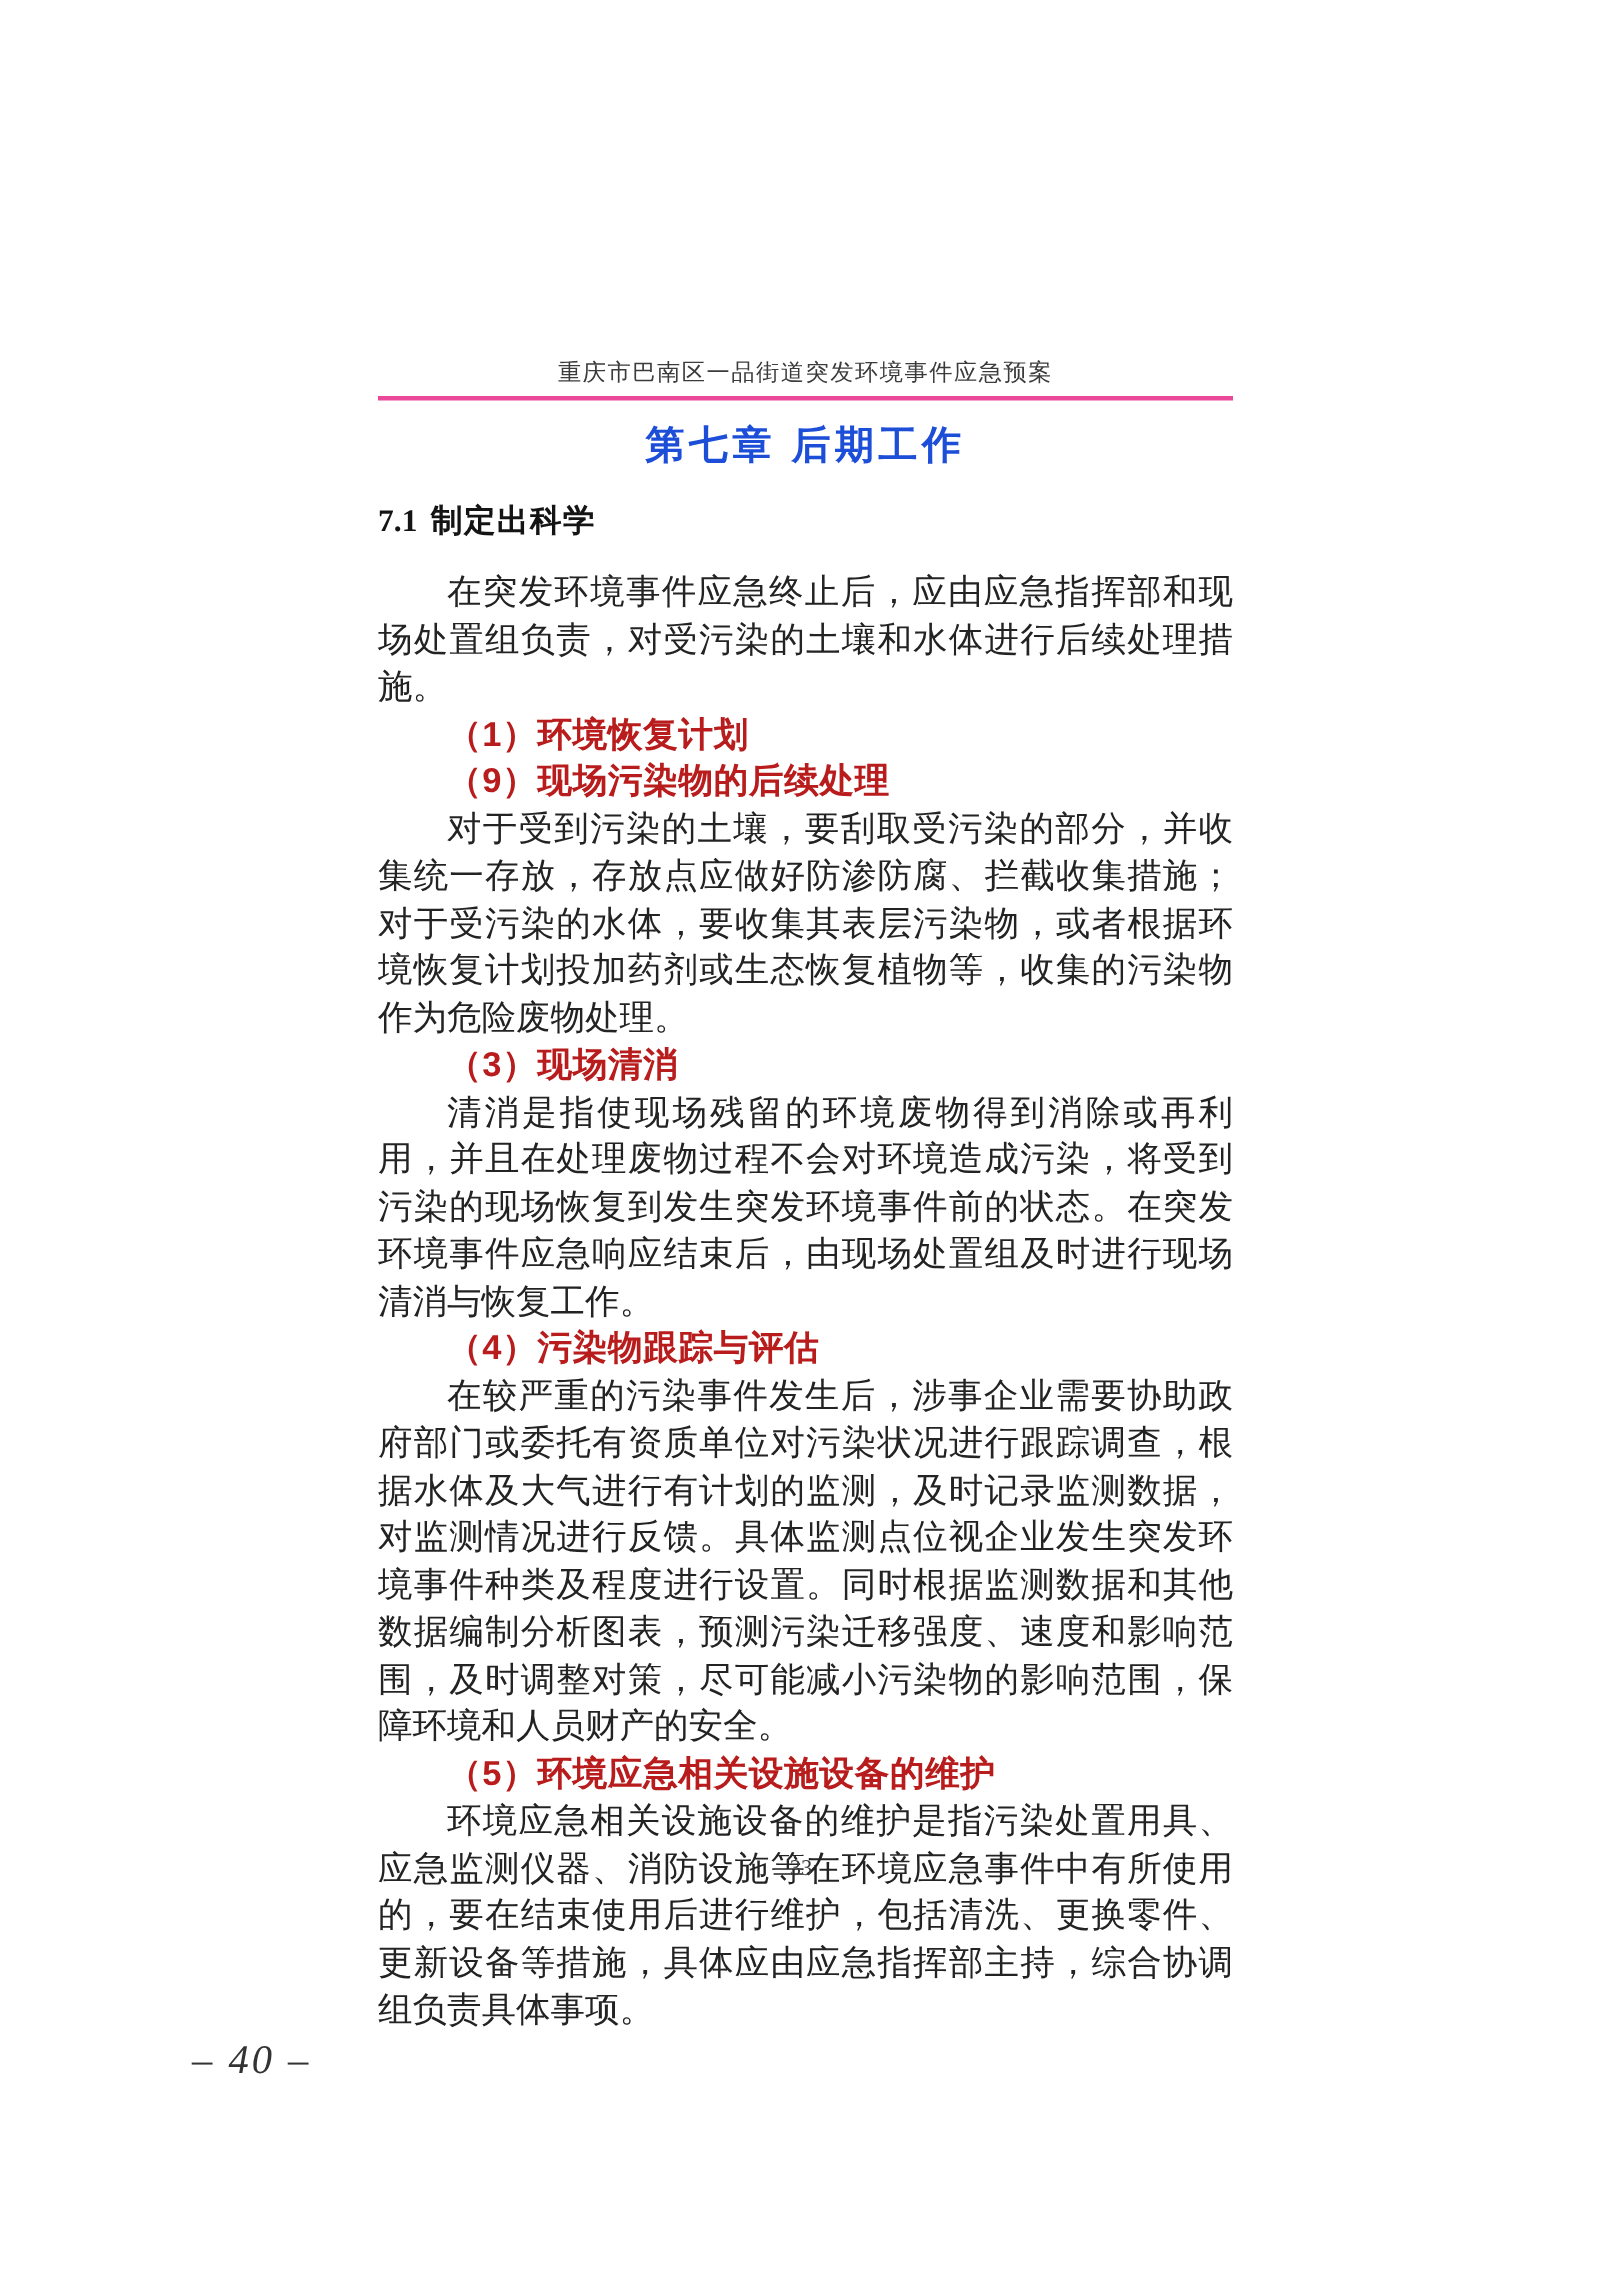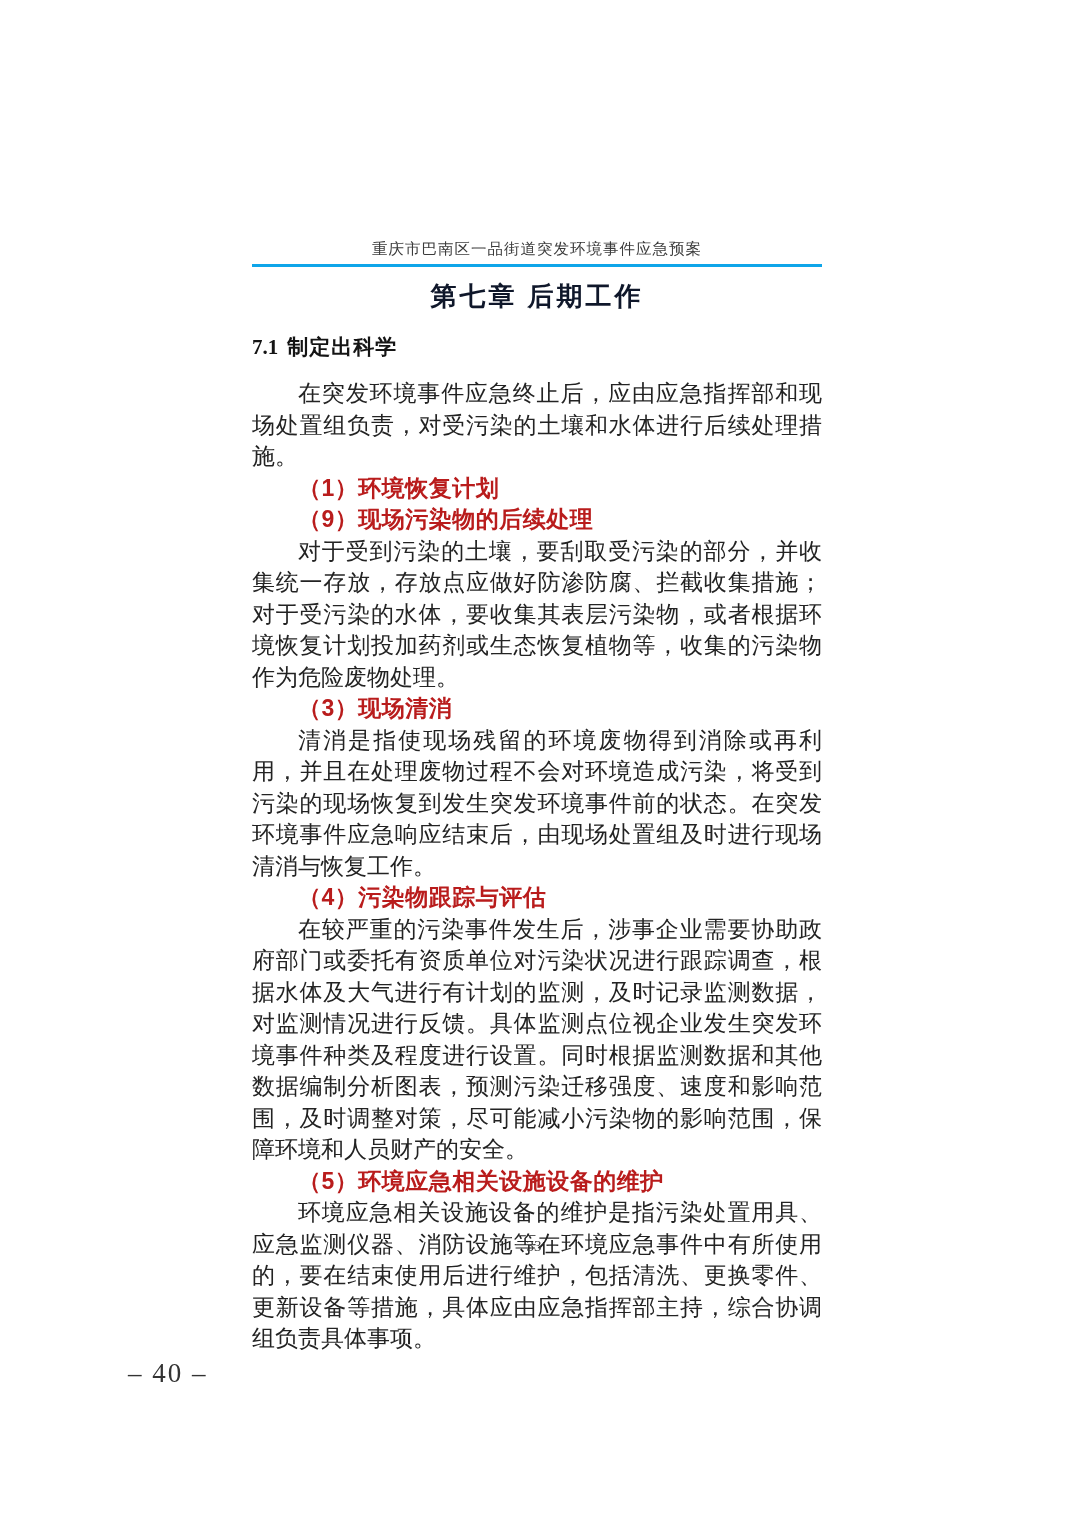--- a/index.html
+++ b/index.html
@@ -31,7 +31,7 @@
     letter-spacing: 1px;
     color: #3b3b3b;
     padding-bottom: 6px;
-    border-bottom: 3px solid #0ea5e9;
+    border-bottom: 3px solid #ec4899;
   }
 
   .chapter-title {

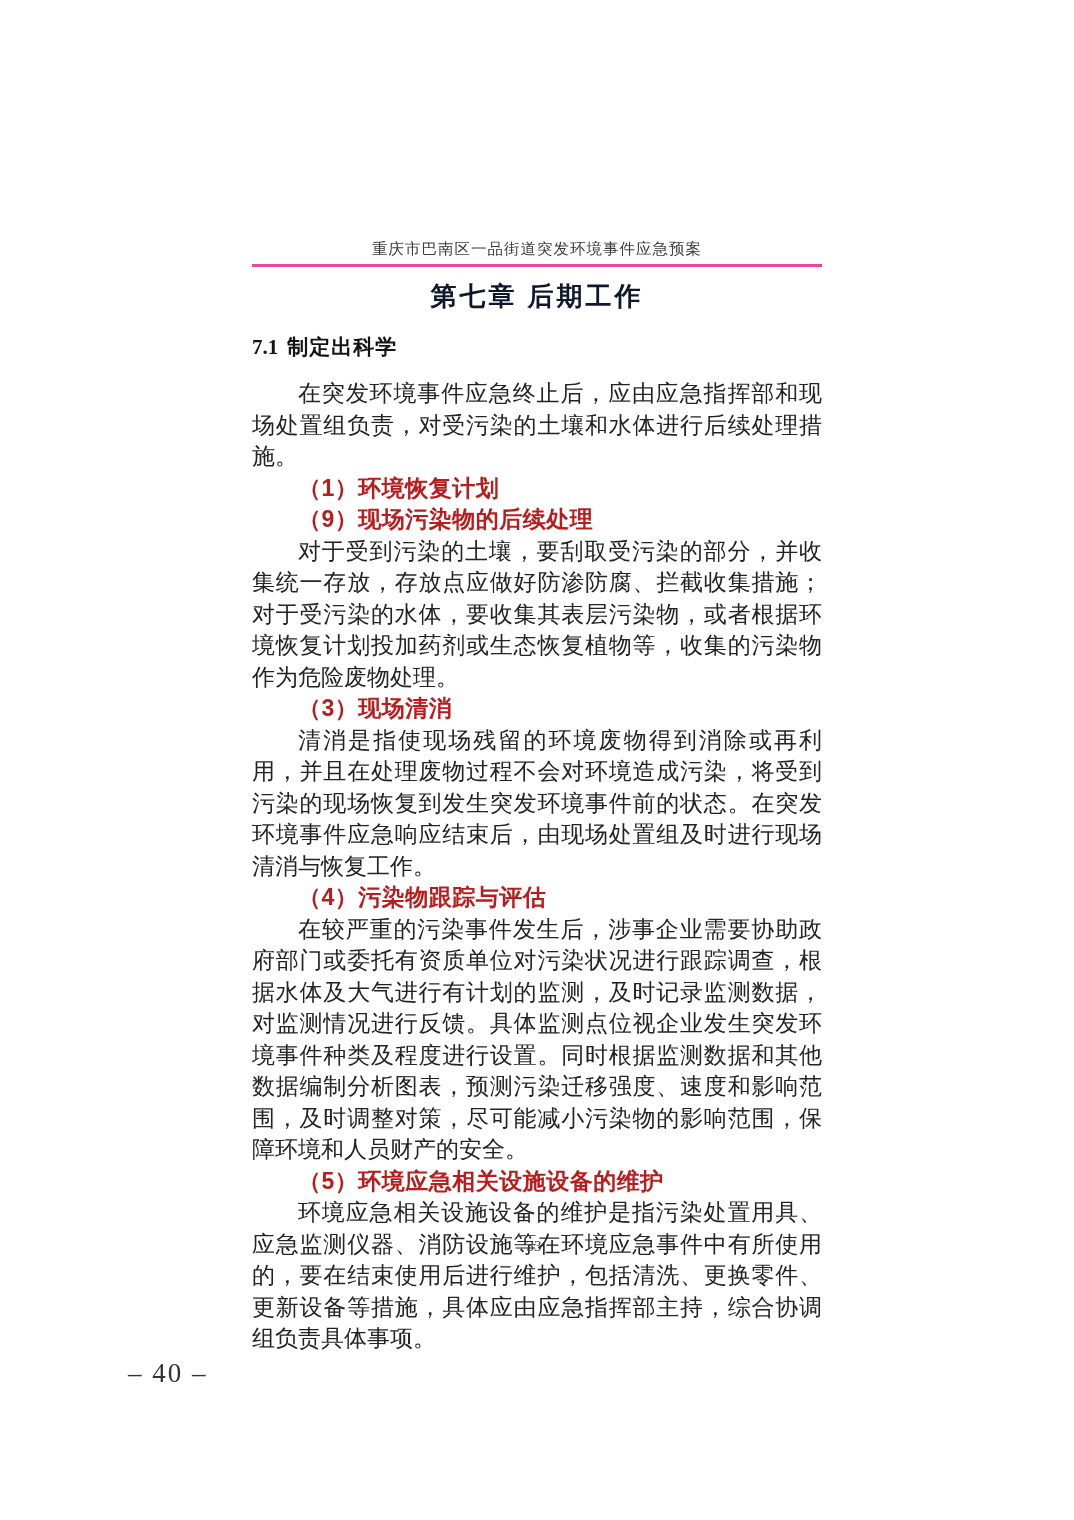--- a/index.html
+++ b/index.html
@@ -41,7 +41,7 @@
     line-height: 34px;
     font-weight: 700;
     letter-spacing: 3px;
-    color: #0f172a;
+    color: #1d4ed8;
     font-family: "Liberation Sans", "DejaVu Sans", sans-serif;
   }
 

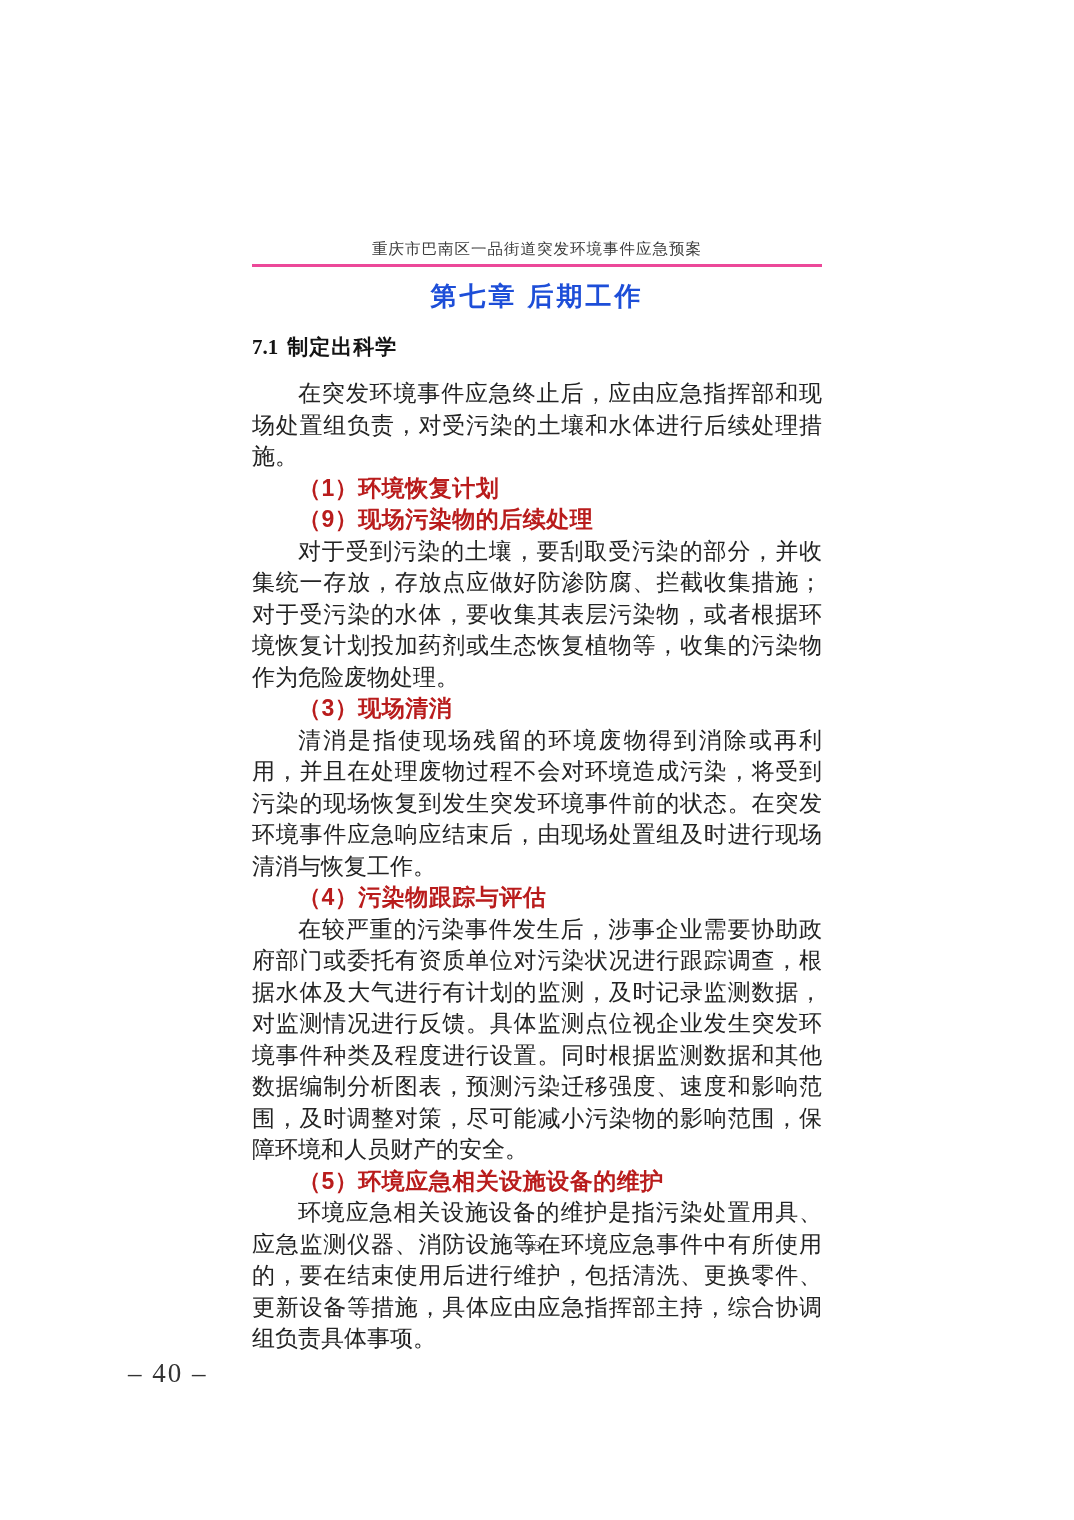--- a/index.html
+++ b/index.html
@@ -102,6 +102,7 @@
     letter-spacing: 2px;
     color: #333333;
     font-family: "Liberation Serif", "DejaVu Serif", serif;
+    font-style: italic;
   }
 </style>
 </head>

